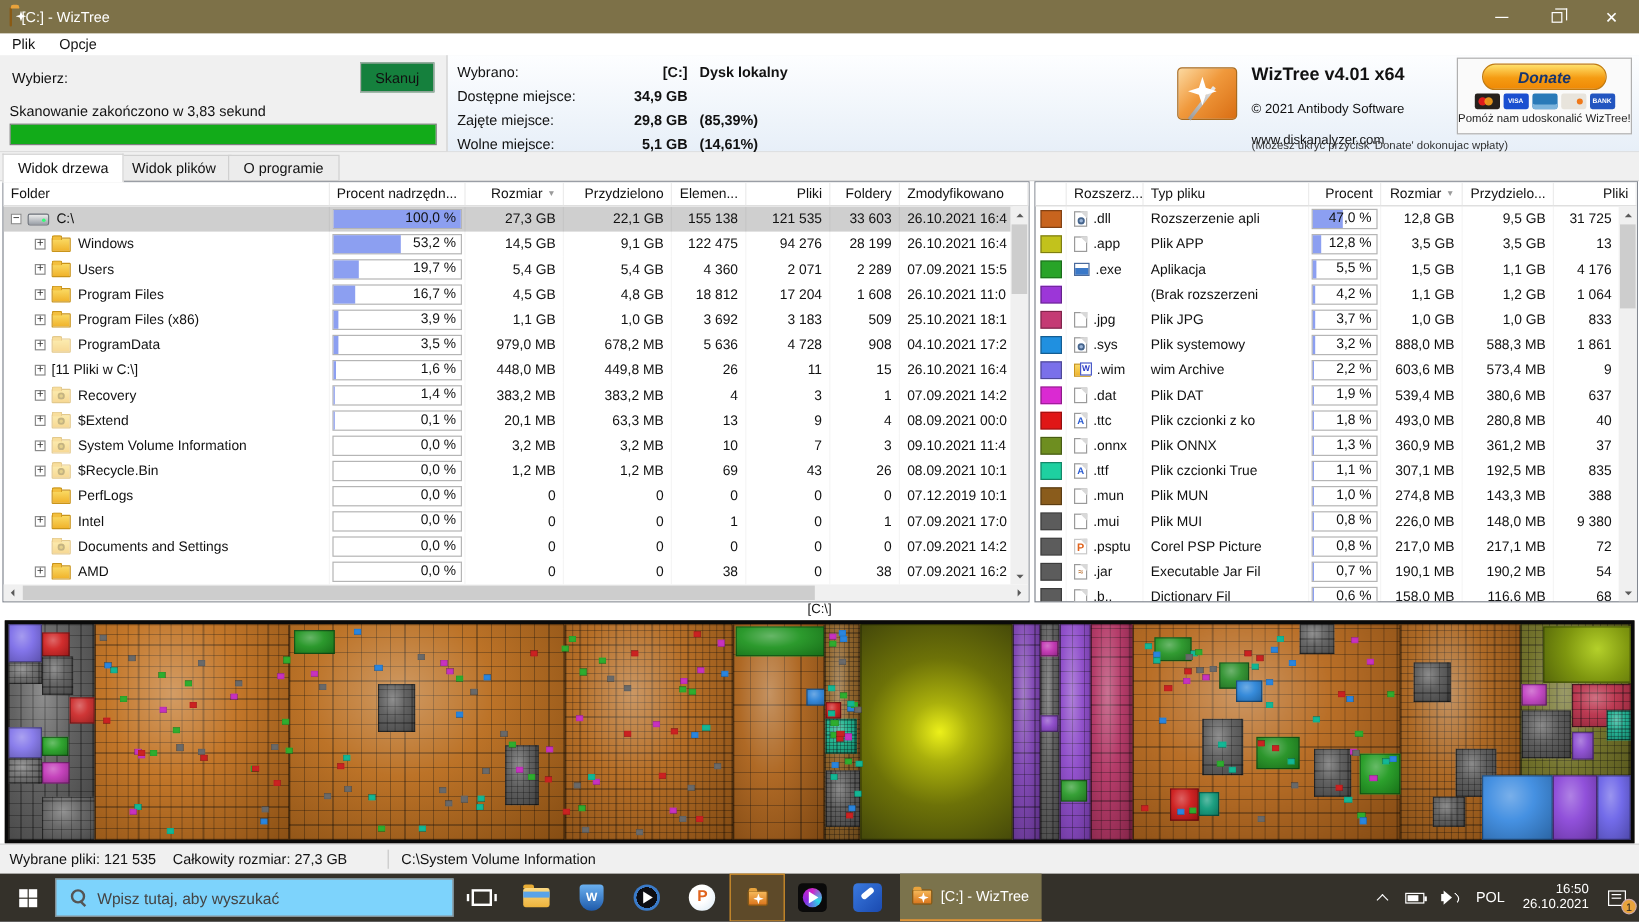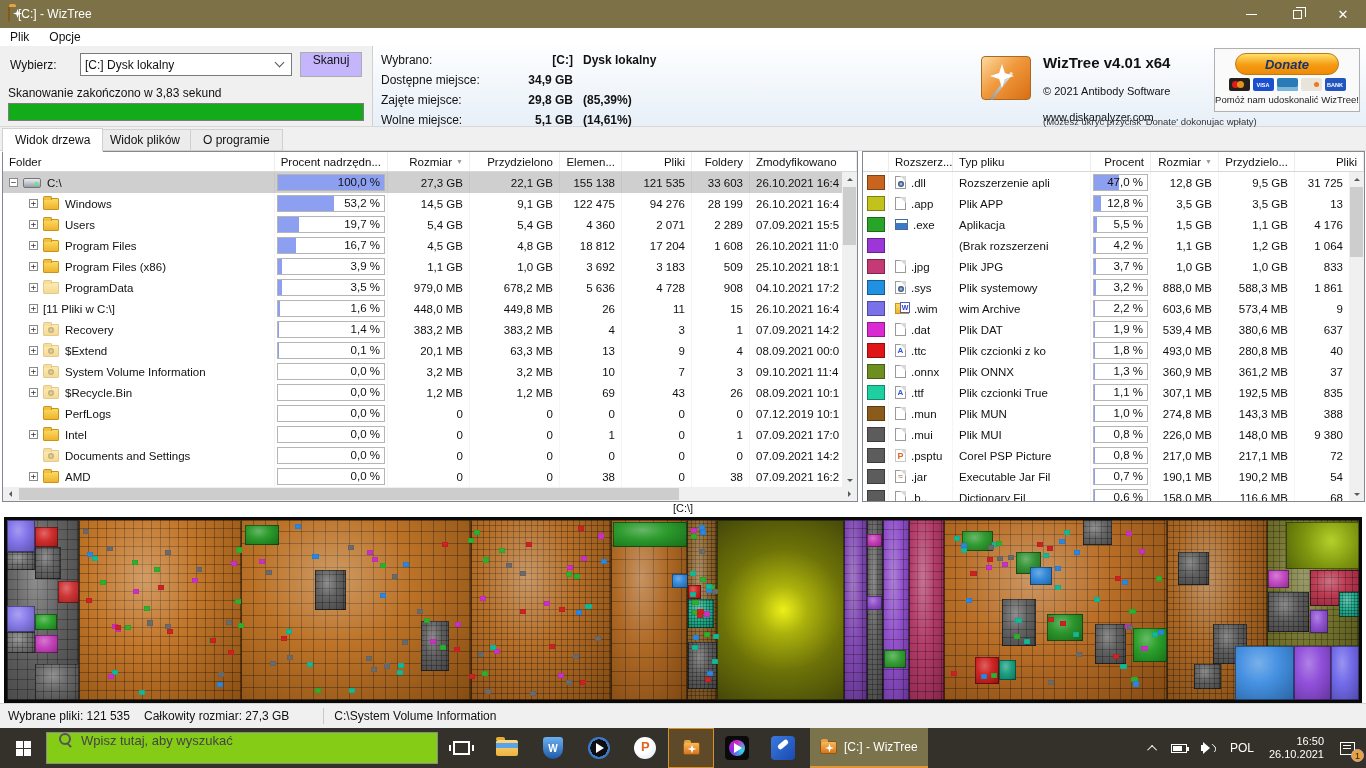--- a/index.html
+++ b/index.html
@@ -241,10 +241,6 @@
   <div class="toolbar">
     <div class="tb-left">
       <span class="lbl-select">Wybierz:</span>
-      <div class="combo">
-        <span>[C:] Dysk lokalny</span>
-        <span class="chev-d"></span>
-      </div>
       <div class="btn-scan">
         <span>Skanuj</span>
       </div>

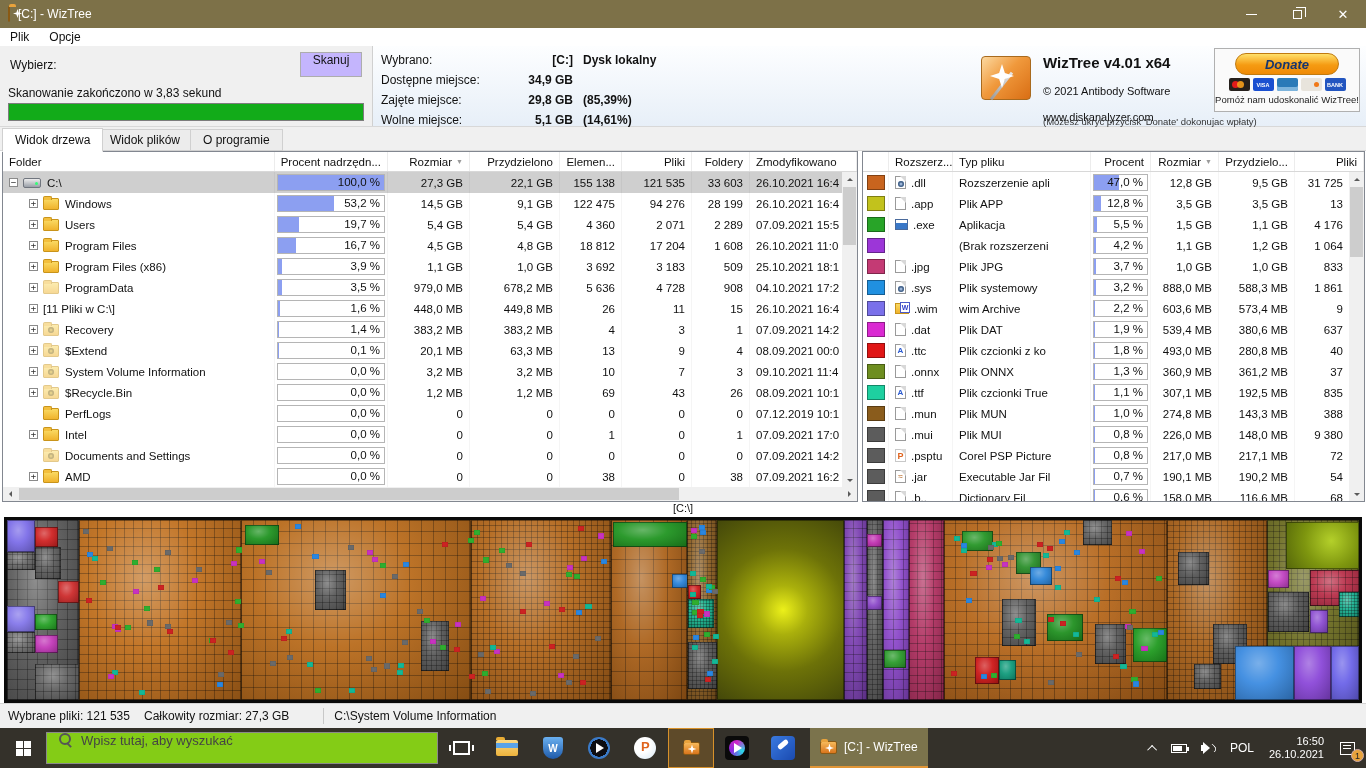--- a/index.html
+++ b/index.html
@@ -36,8 +36,8 @@
          display:flex;align-items:center;padding:0 4px;}
   .combo .chev-d{margin-left:auto;width:7px;height:7px;border-right:1.5px solid #555;border-bottom:1.5px solid #555;
          transform:rotate(45deg);margin-top:-4px;margin-right:4px;}
-  .btn-scan{position:absolute;left:300px;top:6px;width:62px;height:25px;background:#c4b5fd;border:1px solid #adadad;
-            display:flex;align-items:flex-start;justify-content:center;}
+  .btn-scan{position:absolute;left:300px;top:6px;width:62px;height:25px;background:#15803d;border:1px solid #adadad;
+            display:flex;align-items:center;justify-content:center;}
   .scan-status{position:absolute;left:8px;top:40px;}
   .progress{position:absolute;left:8px;top:57px;width:356px;height:18px;border:1px solid #7c7c7c;background:#e6e6e6;}
   .progress .fill{height:100%;background:linear-gradient(#27c32d,#0ea414);}

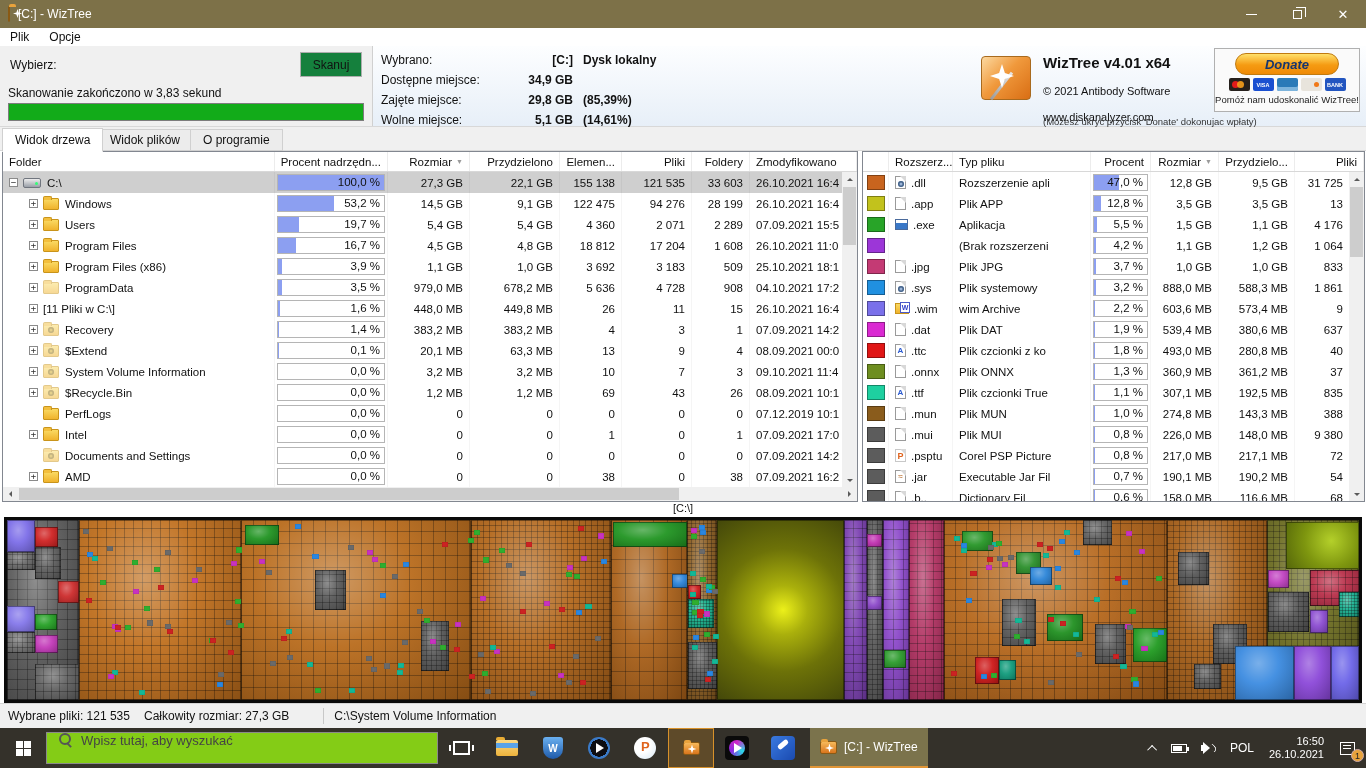--- a/index.html
+++ b/index.html
@@ -168,7 +168,7 @@
   .startbtn{width:46px;height:40px;display:flex;align-items:center;justify-content:center;}
   .winlogo{display:grid;grid-template-columns:7px 7px;grid-template-rows:7px 7px;gap:1px;}
   .winlogo i{background:#fff;}
-  .searchbox{width:392px;height:32px;background:#84cc16;border:1px solid #8a8a8a;display:flex;color:#444;}
+  .searchbox{width:332px;height:32px;background:#7dd3fc;border:1px solid #8a8a8a;display:flex;align-items:center;color:#444;}
   .mag{position:relative;width:14px;height:14px;margin:0 8px 0 12px;}
   .mag::before{content:"";position:absolute;left:0;top:0;width:8px;height:8px;border:2px solid #555;border-radius:50%;}
   .mag::after{content:"";position:absolute;left:9px;top:9px;width:2px;height:6px;background:#555;transform:rotate(-45deg);}

